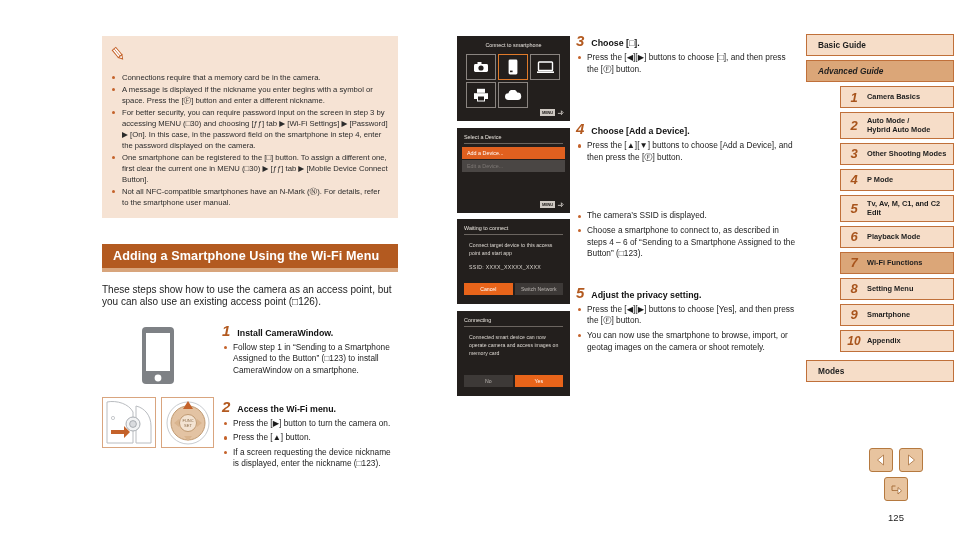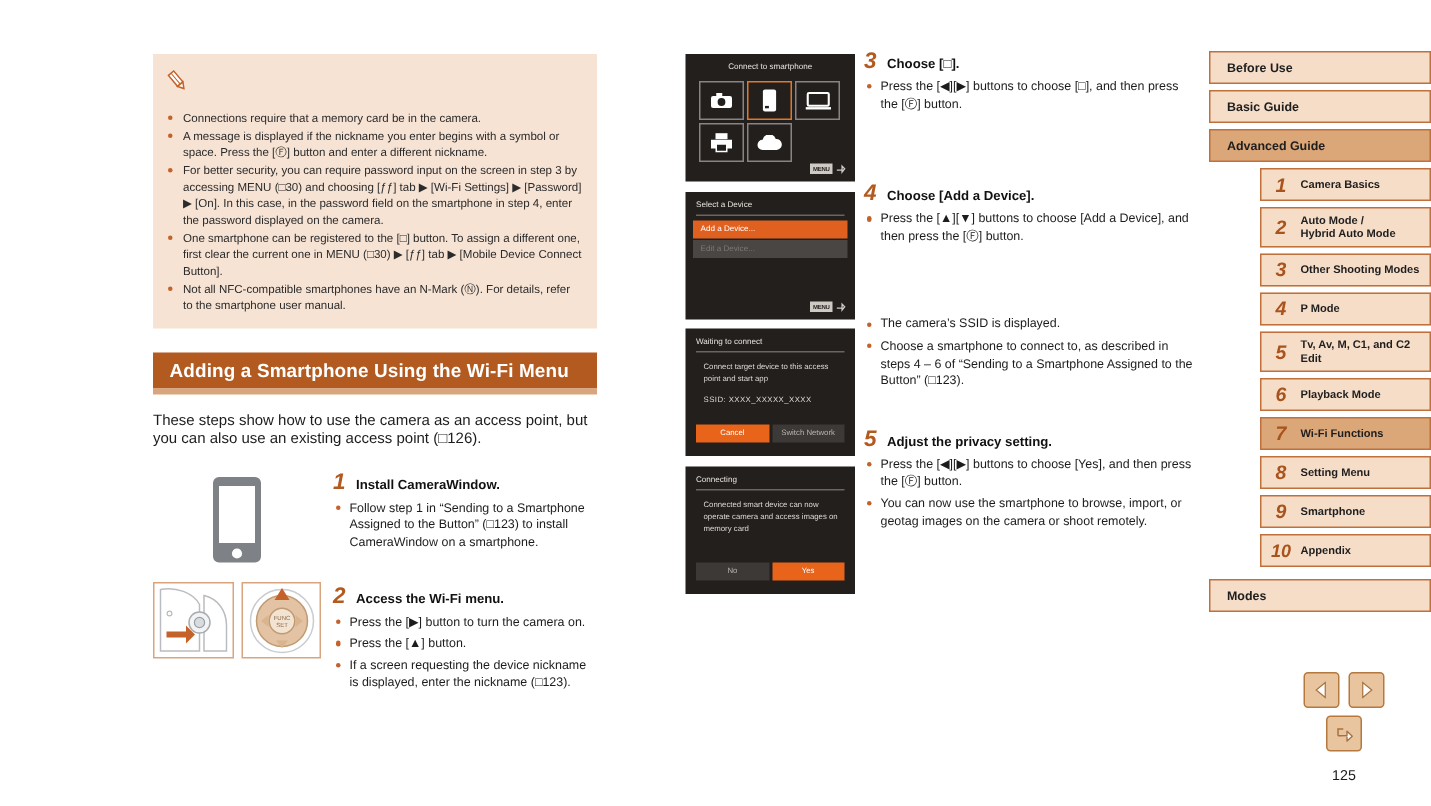--- a/index.html
+++ b/index.html
@@ -477,7 +477,6 @@
   </div>
 
   <div class="sidebar">
-    <div class="sb-top">Before Use</div>
     <div class="sb-top">Basic Guide</div>
     <div class="sb-top active">Advanced Guide</div>
 

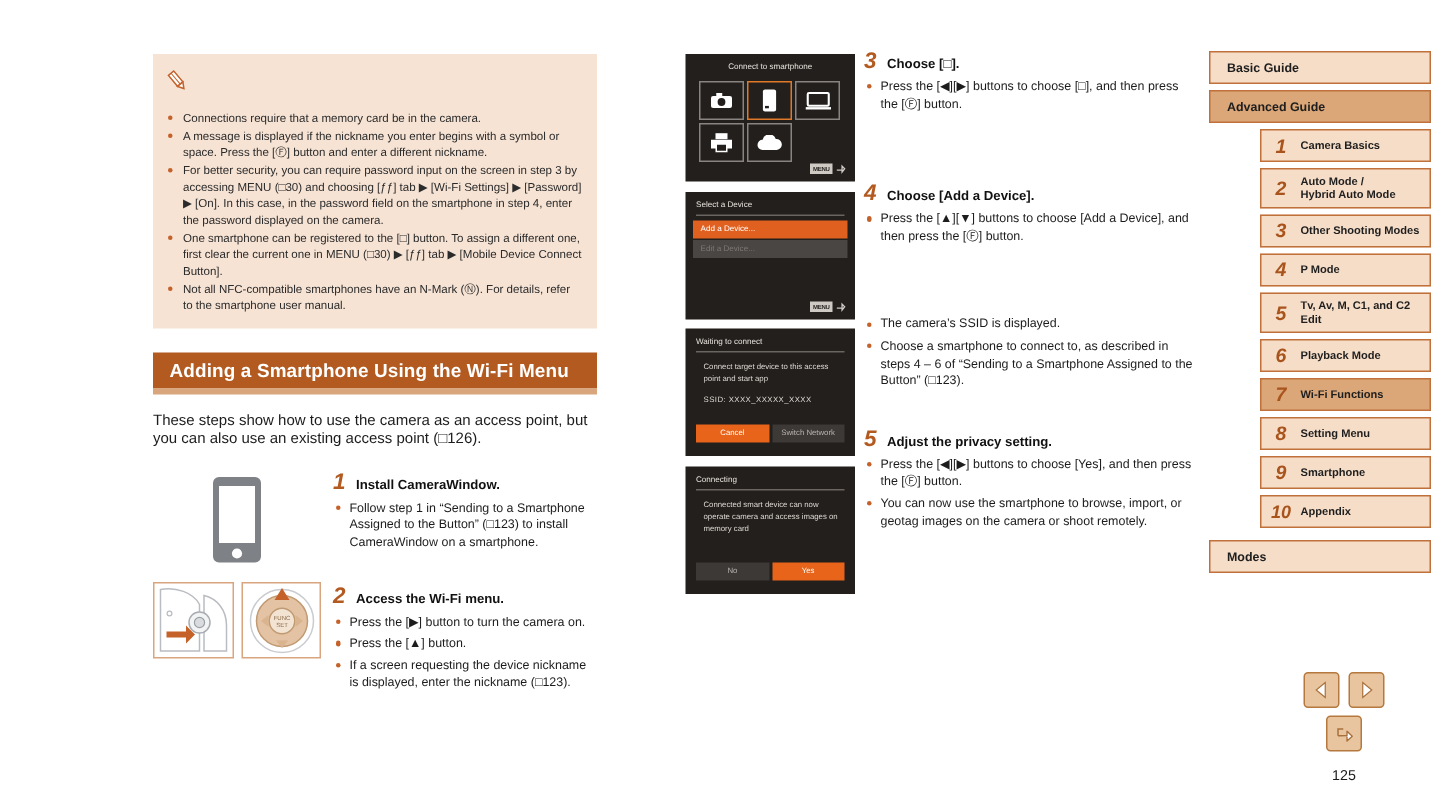--- a/index.html
+++ b/index.html
@@ -198,7 +198,7 @@
     padding: 5px 0 5px 11px;
     margin-bottom: 4px;
   }
-  .sb-top.active { background: #dba678; }
+  .sb-top.active { background: #dba678; font-style: italic; }
   .sb-num-item {
     border: 1px solid #c0703a;
     background: #f6ddc8;

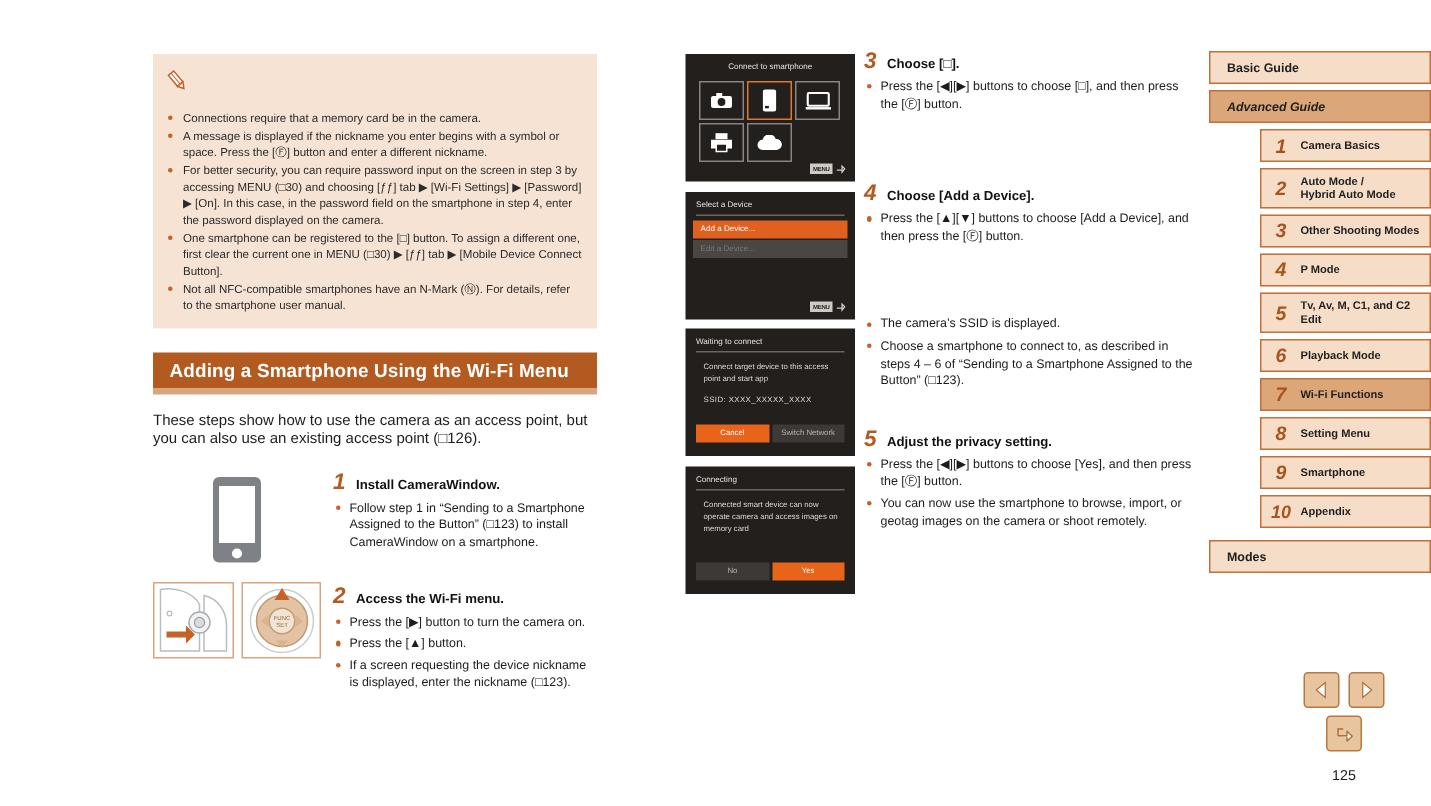--- a/index.html
+++ b/index.html
@@ -41,7 +41,7 @@
   }
 
   .section-head {
-    margin-top: 16px;
+    margin-top: 26px;
     position: relative;
   }
   .section-head .bar {

